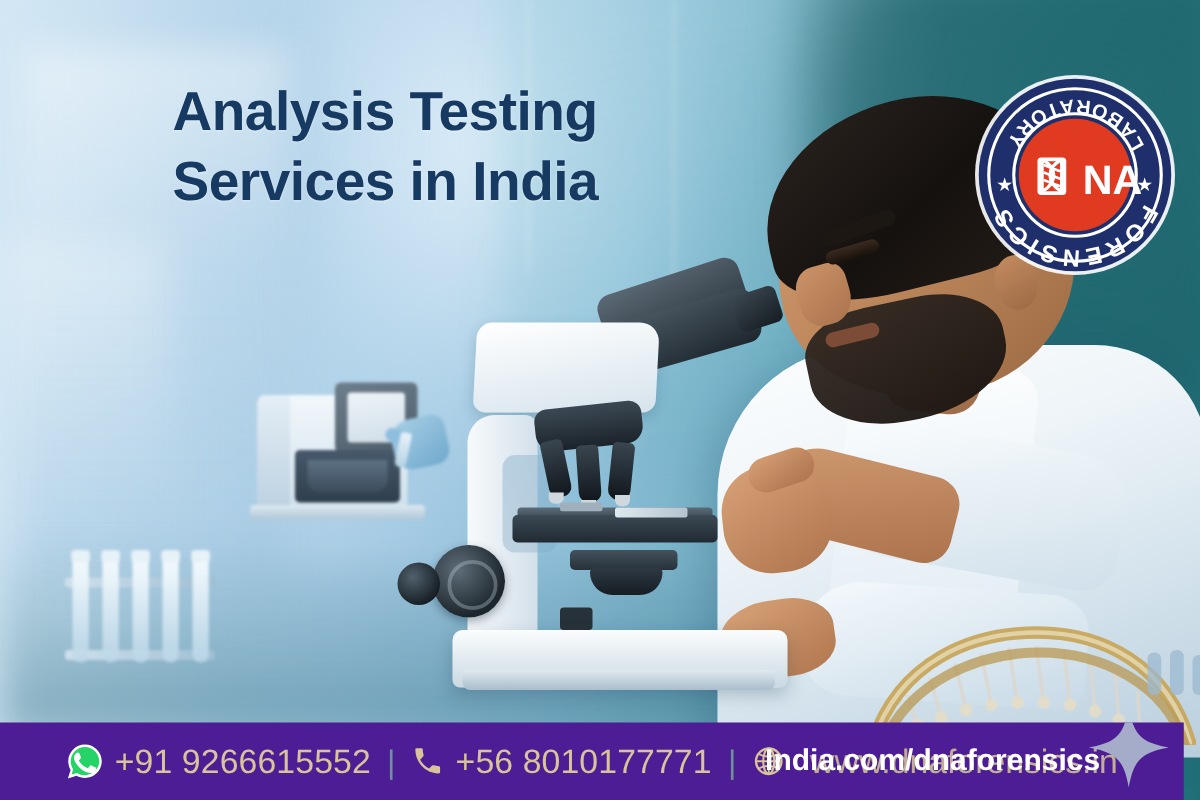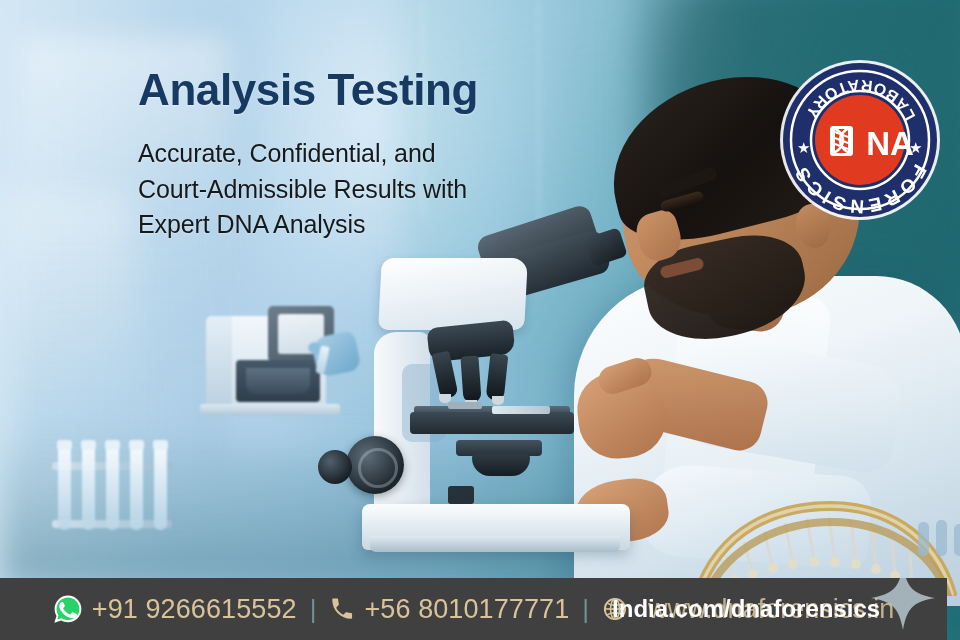--- a/index.html
+++ b/index.html
@@ -390,6 +390,7 @@
   <div class="copy">
     <h1 class="headline">
       <span>Analysis Testing</span><br>
+      <span>Services in India</span>
     </h1>
     <p class="subhead">
       <span>Accurate, Confidential, and</span><br>

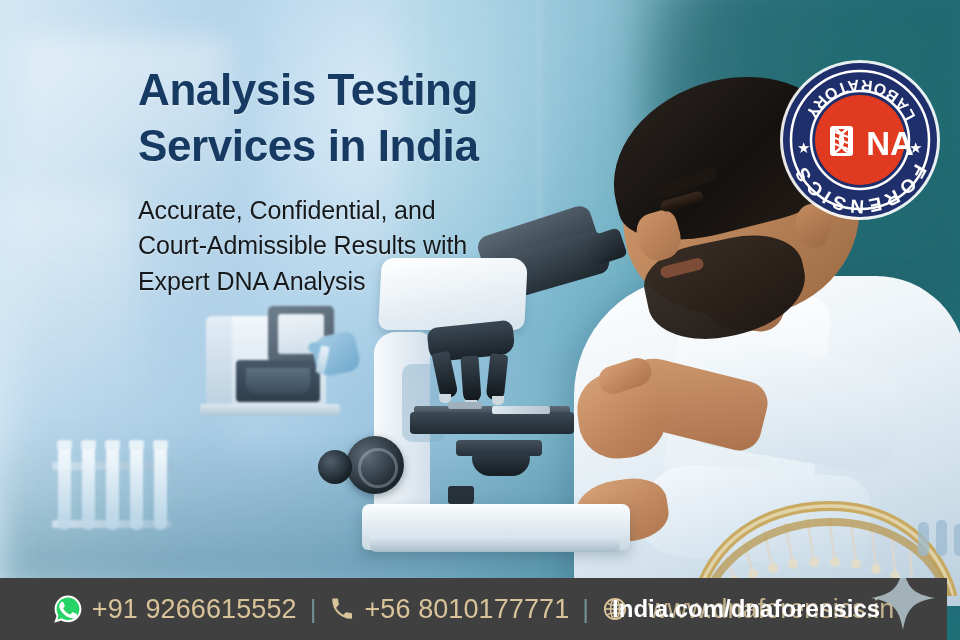--- a/index.html
+++ b/index.html
@@ -392,11 +392,6 @@
       <span>Analysis Testing</span><br>
       <span>Services in India</span>
     </h1>
-    <p class="subhead">
-      <span>Accurate, Confidential, and</span><br>
-      <span>Court-Admissible Results with</span><br>
-      <span>Expert DNA Analysis</span>
-    </p>
   </div>
 
   <svg class="logo" viewBox="0 0 164 164">

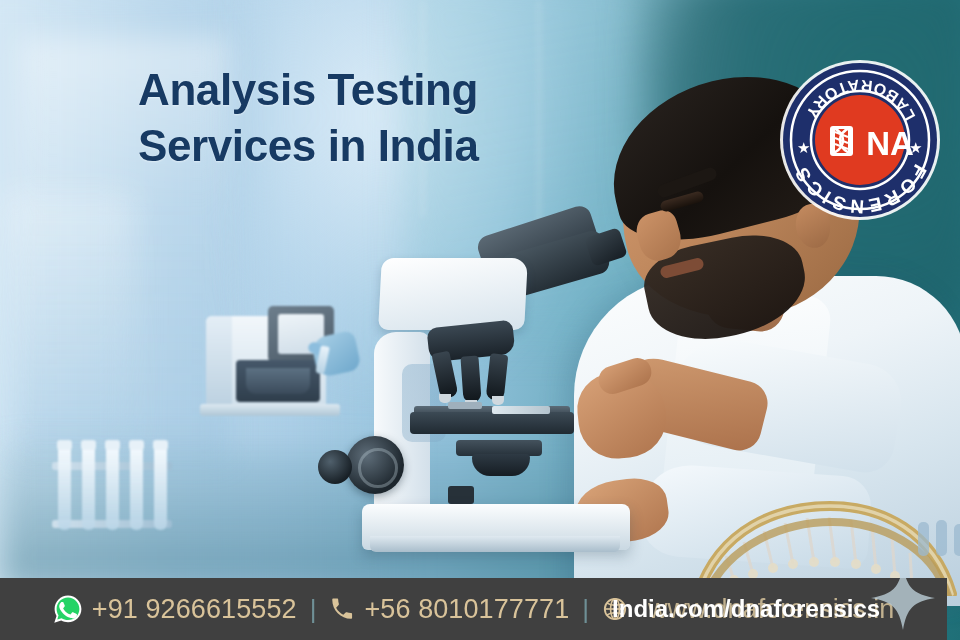--- a/index.html
+++ b/index.html
@@ -233,7 +233,7 @@
   
   .footer{
     position:absolute;left:0;right:13px;bottom:0;height:62px;
-    background:#404040;
+    background:#4c1d95;
     display:flex;align-items:center;justify-content:center;gap:0;
     overflow:hidden;
   }

